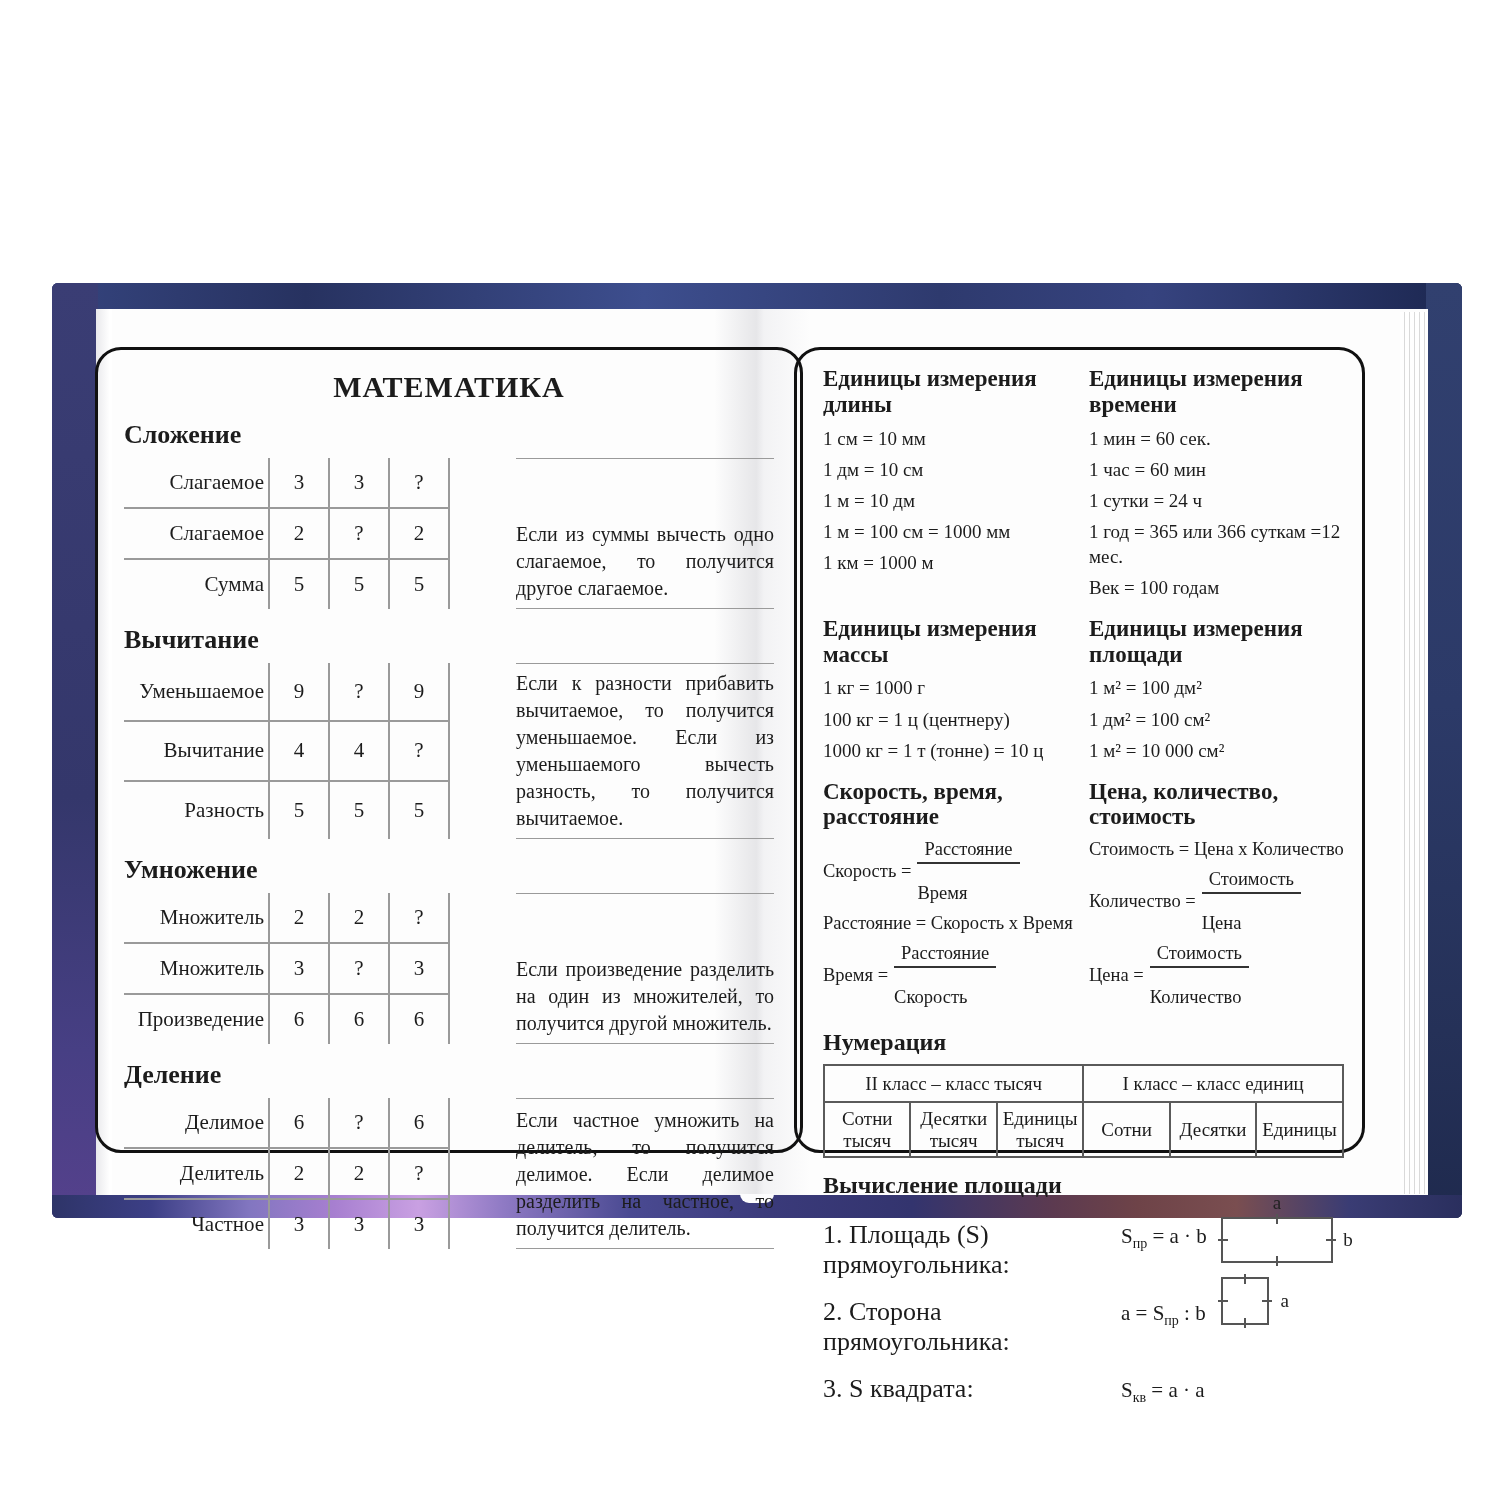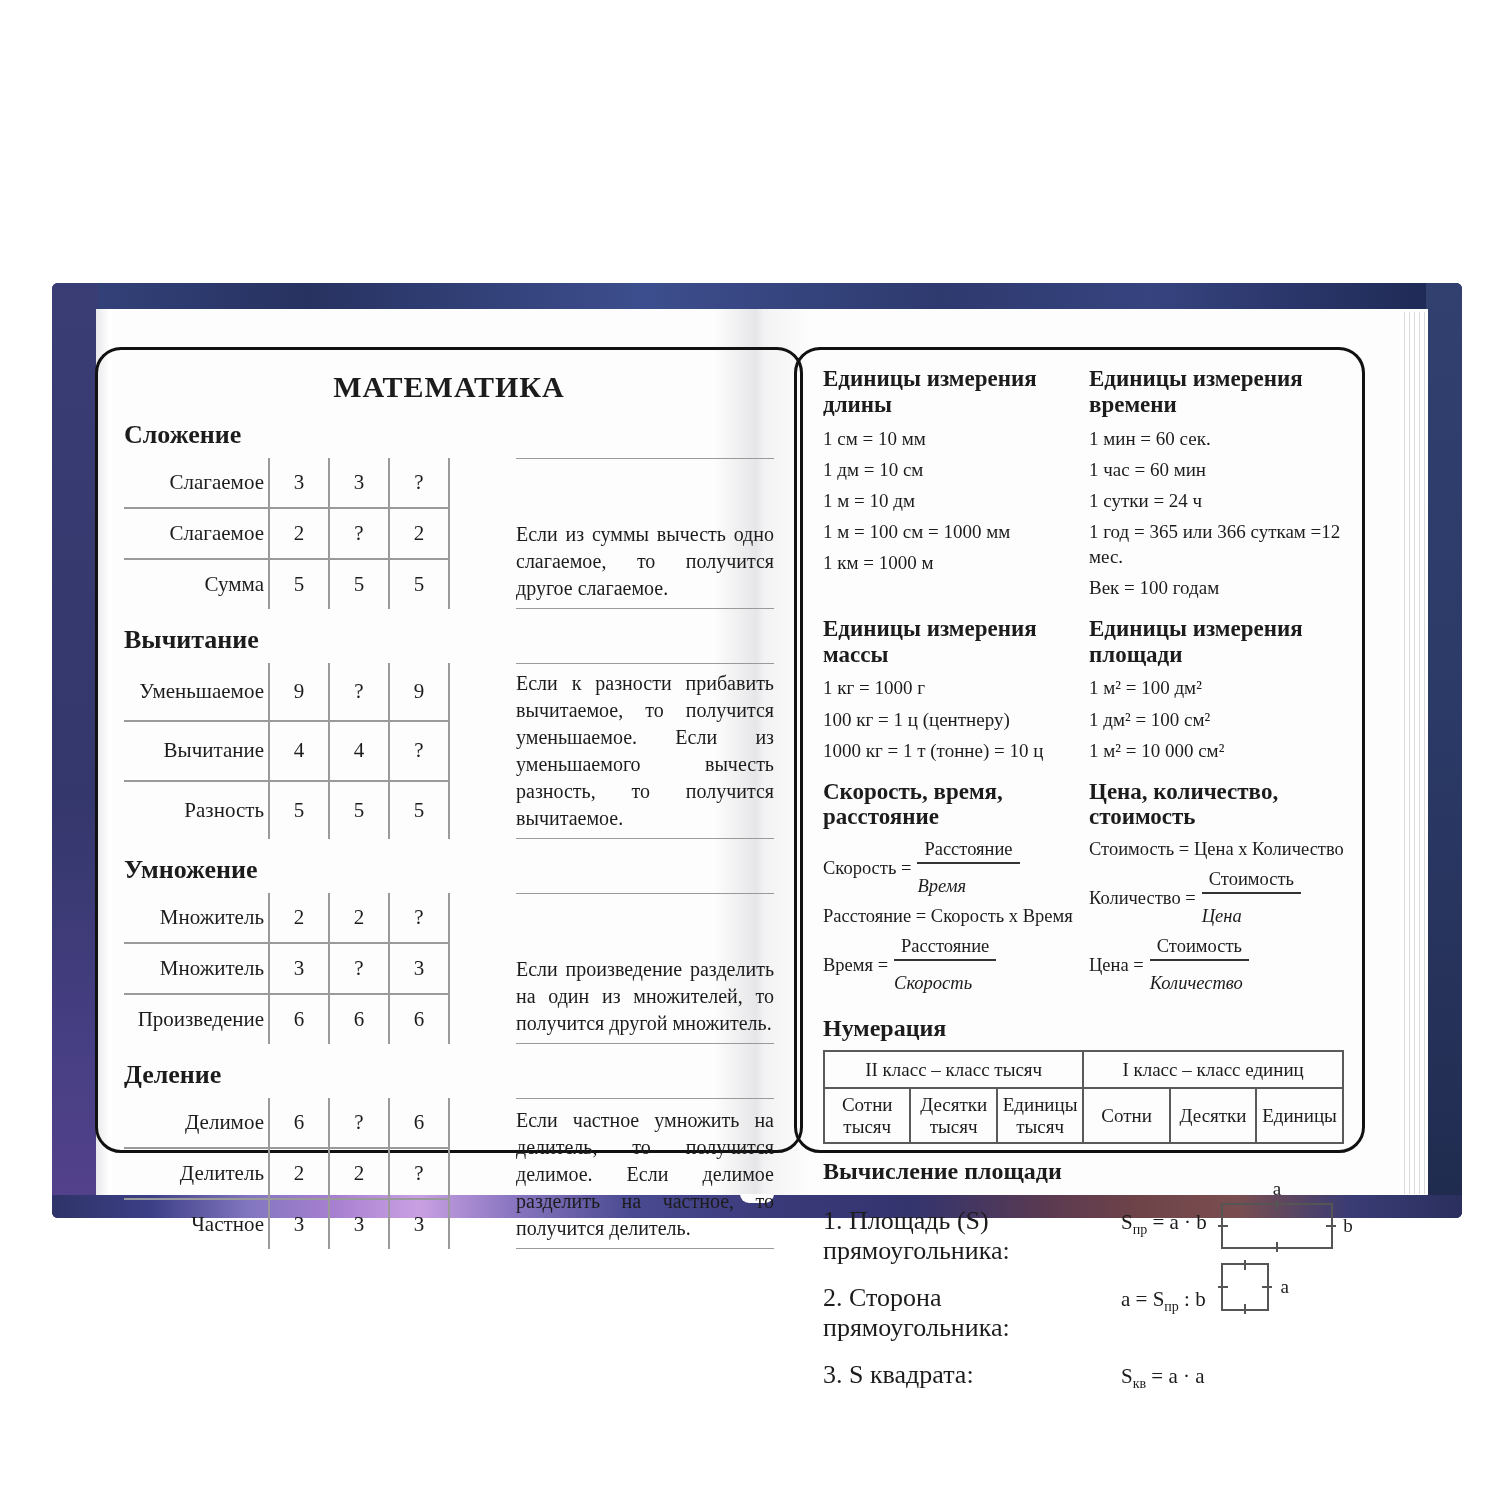--- a/index.html
+++ b/index.html
@@ -55,7 +55,7 @@
   .formula .lhs{white-space:nowrap;}
   .frac{display:inline-block;vertical-align:middle;margin-left:6px;}
   .frac .num{display:block;padding:0 7px 2px 7px;border-bottom:2px solid #333;}
-  .frac .den{display:block;padding-top:12px;font-style:italic;}
+  .frac .den{display:block;padding-top:19px;}
   .fullw{grid-column:1 / 3;}
   .num-heading{font-size:24px;font-weight:bold;margin:12px 0 8px 0;}
   table.num-table{border-collapse:collapse;width:100%;font-size:19px;table-layout:fixed;}

